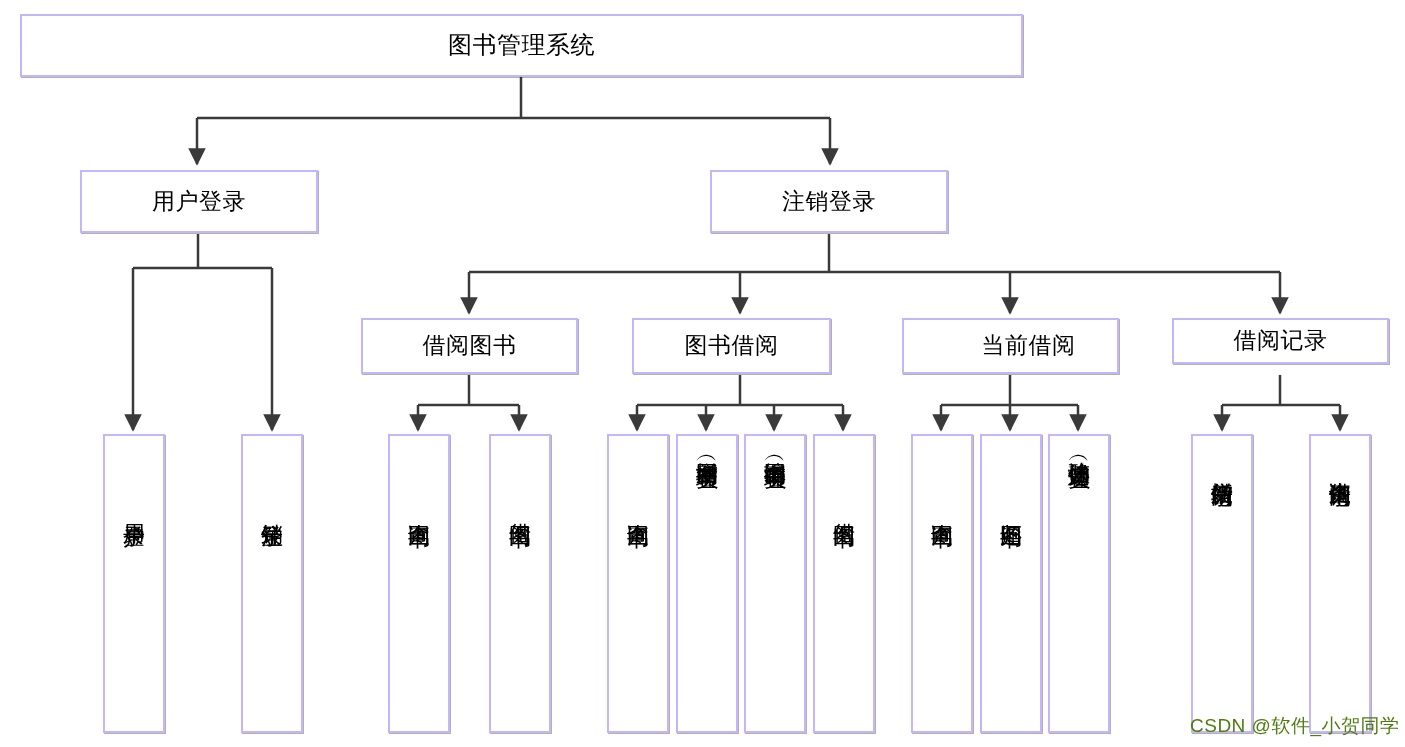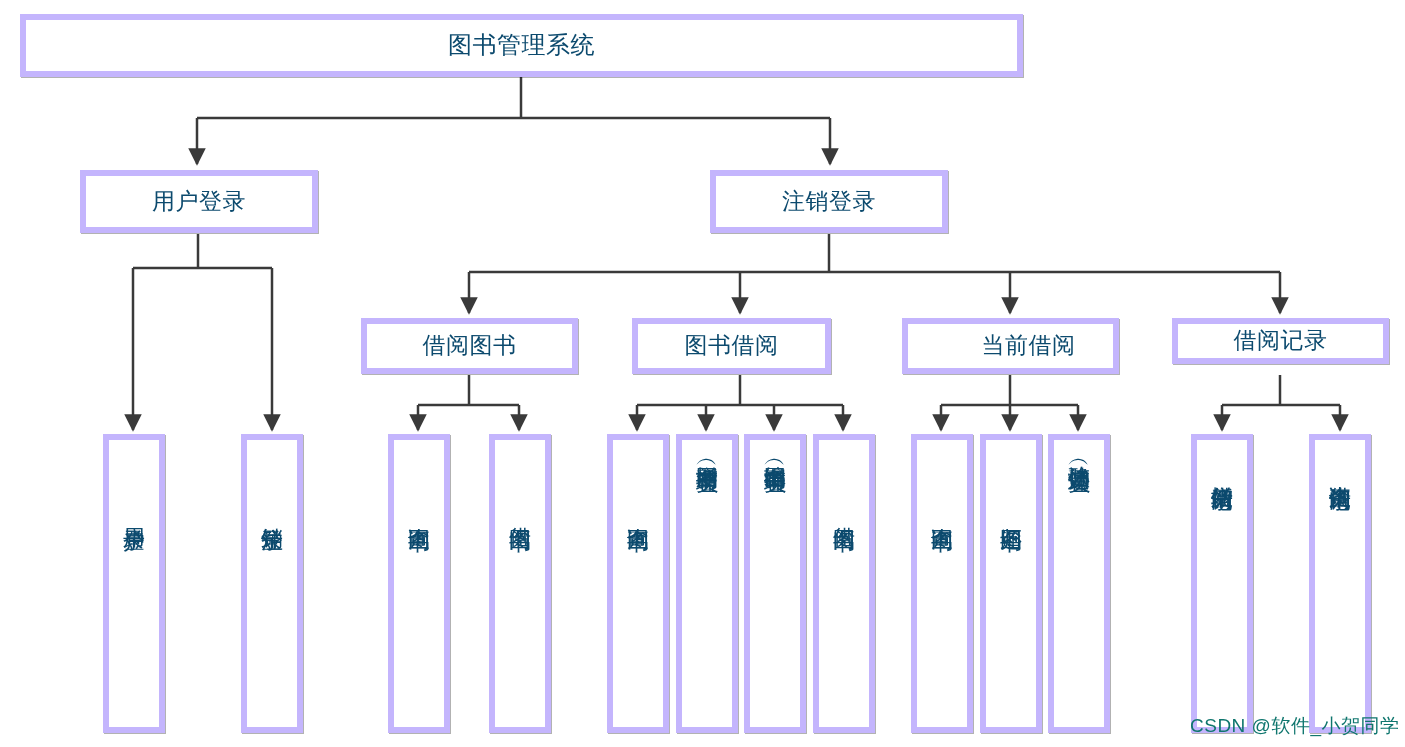--- a/index.html
+++ b/index.html
@@ -30,11 +30,11 @@
     position: absolute;
     box-sizing: border-box;
     background: #ffffff;
-    border: 6px solid #c4b5fd;
+    border: 2px solid #c4b5fd;
     display: flex;
     align-items: center;
     justify-content: center;
-    color: #0c4a6e;
+    color: #000000;
     box-shadow: 1px 1px 0 rgba(0,0,0,0.30);
   }
   .node .label {

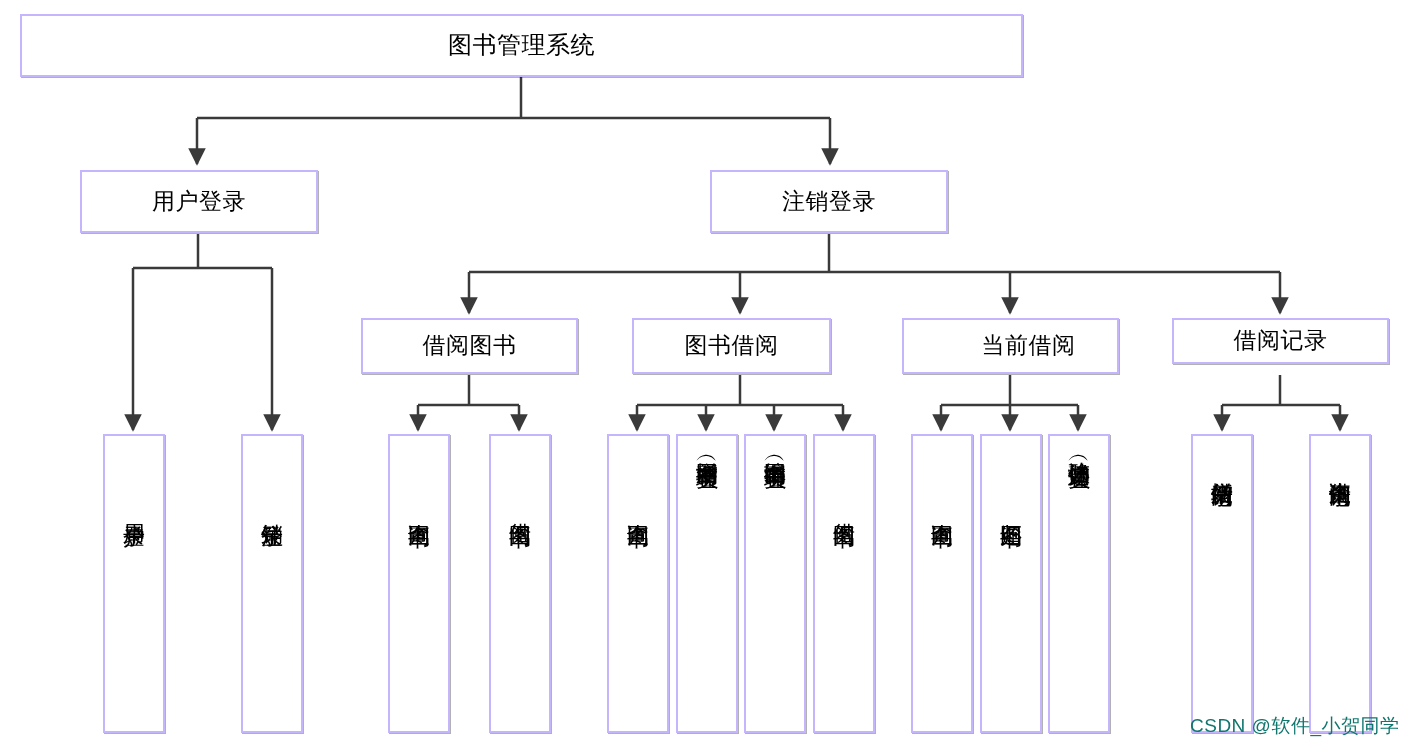--- a/index.html
+++ b/index.html
@@ -64,7 +64,7 @@
   }
   .watermark {
     position: absolute;
-    color: #0f766e;
+    color: #4d7c0f;
     font-size: 19px;
     white-space: nowrap;
     letter-spacing: 0.5px;

